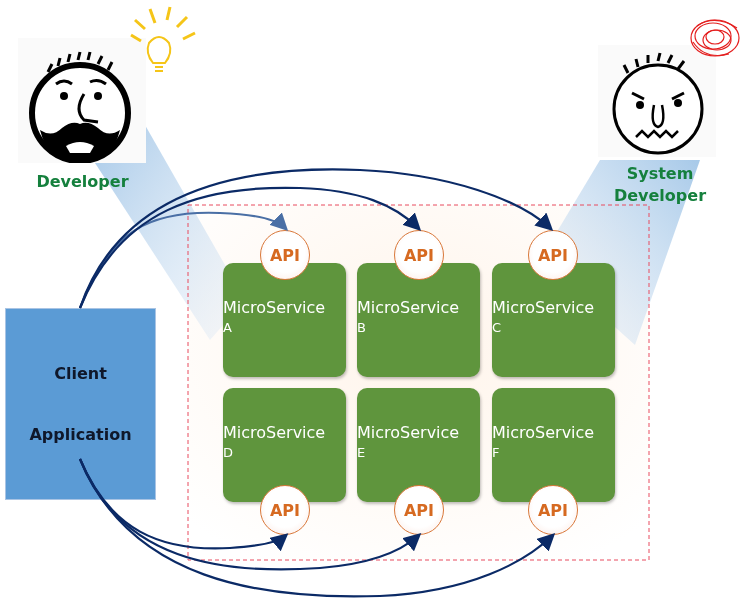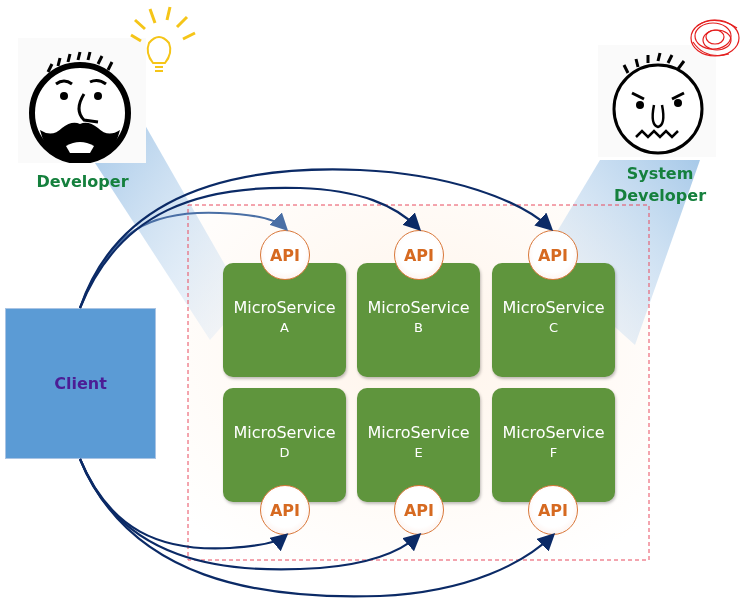--- a/index.html
+++ b/index.html
@@ -9,7 +9,7 @@
   svg.layer { position:absolute; left:0; top:0; }
   .label-blue { color:#15803d; font-weight:bold; font-size:16px; text-align:center; line-height:22px; }
   .ms { position:absolute; width:123px; height:114px; background:#5f953d; border-radius:10px;
-        color:#ffffff; text-align:center; box-shadow:1px 2px 3px rgba(0,0,0,0.25); }
+        color:#ffffff; box-shadow:1px 2px 3px rgba(0,0,0,0.25); }
   .ms .name { position:absolute; left:0; right:0; top:36px; font-size:16px; line-height:18px; }
   .ms .letter { position:absolute; left:0; right:0; top:57px; font-size:13px; line-height:16px; }
   .api { position:absolute; width:50px; height:50px; border-radius:50%;

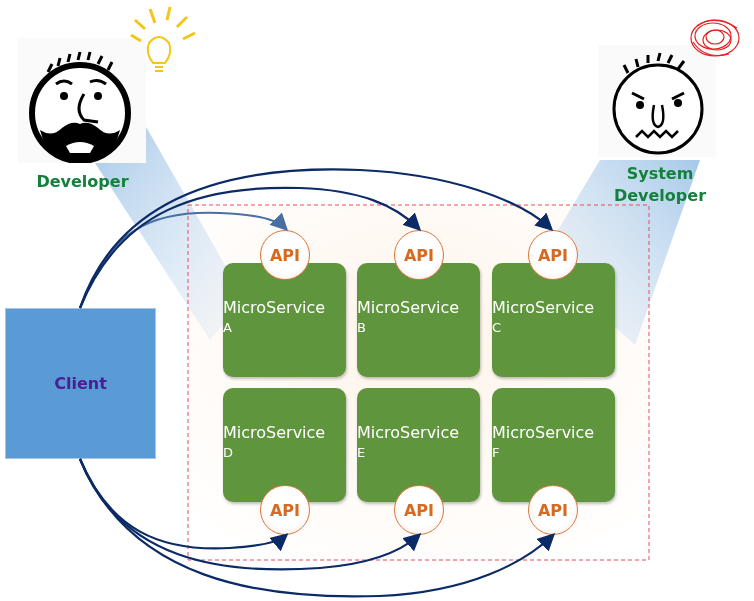--- a/index.html
+++ b/index.html
@@ -16,8 +16,8 @@
          background:radial-gradient(circle at 50% 45%, #ffffff 55%, #fbe6df 100%);
          border:1.5px solid #d9783a; color:#d66a21; font-weight:bold; font-size:16px;
          text-align:center; line-height:50px; box-sizing:border-box; }
-  .client { position:absolute; left:5px; top:308px; width:151px; height:151px; background:#5b9bd5;
-            border:1px solid #a9c4e4; box-sizing:border-box; color:#4c1d95; font-weight:bold;
+  .client { position:absolute; left:5px; top:308px; width:151px; height:192px; background:#5b9bd5;
+            border:1px solid #a9c4e4; box-sizing:border-box; color:#0f172a; font-weight:bold;
             font-size:16px; display:flex; flex-direction:column; align-items:center; justify-content:center; line-height:26px;gap:35px; }
 </style>
 </head>

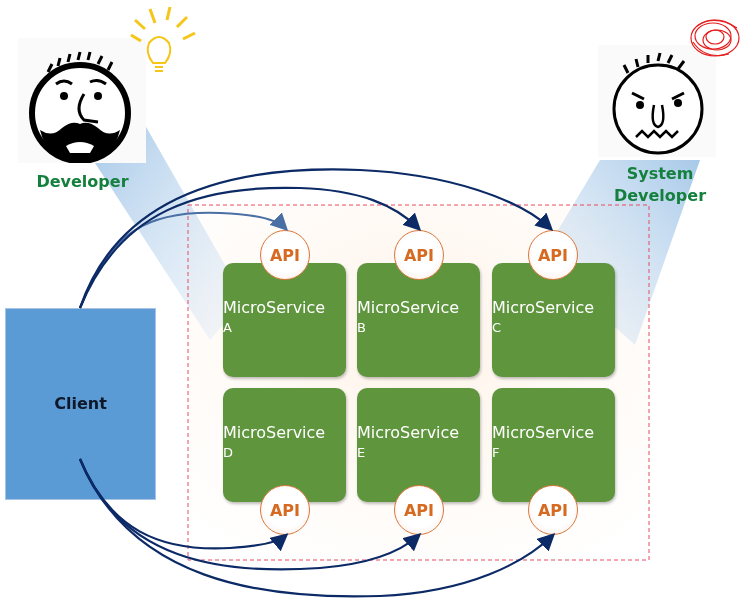--- a/index.html
+++ b/index.html
@@ -92,6 +92,7 @@
 
 <div class="client">
   <div>Client</div>
+  <div>Application</div>
 </div>
 
 <div class="ms" style="left:223px;top:263px;">

